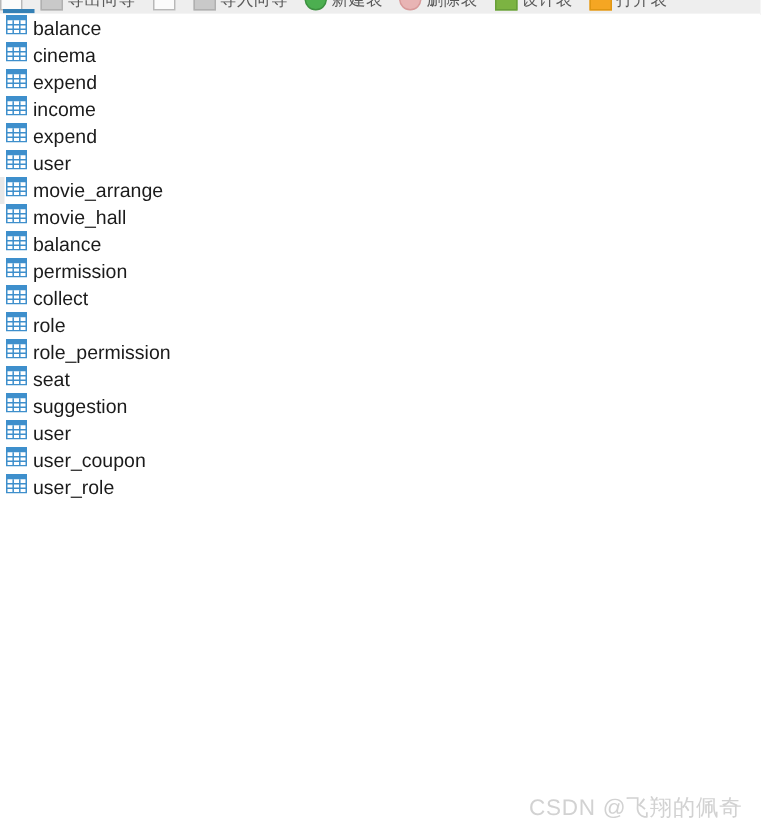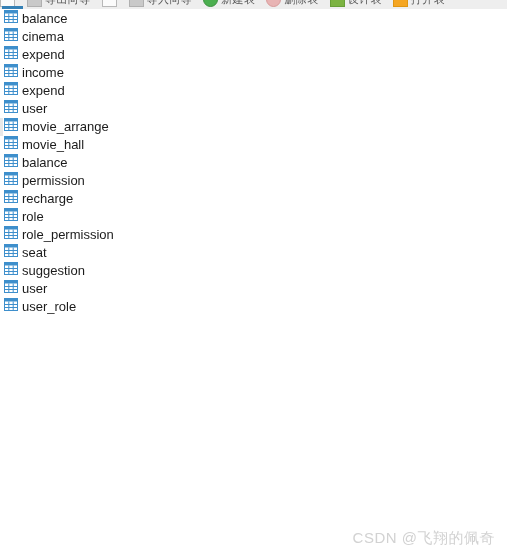--- a/index.html
+++ b/index.html
@@ -279,7 +279,7 @@
         <line x1="4.8" y1="3.5" x2="4.8" y2="12.5" stroke="#3e8fcc" stroke-width="1"></line>
         <line x1="9.2" y1="3.5" x2="9.2" y2="12.5" stroke="#3e8fcc" stroke-width="1"></line>
       </svg>
-      <span class="tbl-name">recharge</span>
+      <span class="tbl-name">collect</span>
     </div>
     <div class="table-row">
       <svg class="tbl-icon" viewBox="0 0 14 13">

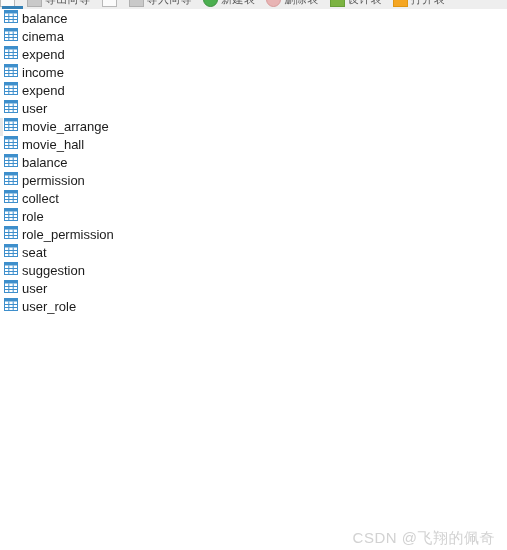--- a/index.html
+++ b/index.html
@@ -345,6 +345,17 @@
         <line x1="4.8" y1="3.5" x2="4.8" y2="12.5" stroke="#3e8fcc" stroke-width="1"></line>
         <line x1="9.2" y1="3.5" x2="9.2" y2="12.5" stroke="#3e8fcc" stroke-width="1"></line>
       </svg>
+      <span class="tbl-name">user_coupon</span>
+    </div>
+    <div class="table-row">
+      <svg class="tbl-icon" viewBox="0 0 14 13">
+        <rect x="0.5" y="0.5" width="13" height="12" fill="#ffffff" stroke="#3e8fcc" stroke-width="1"></rect>
+        <rect x="0.5" y="0.5" width="13" height="3" fill="#3e8fcc"></rect>
+        <line x1="0.5" y1="6.5" x2="13.5" y2="6.5" stroke="#3e8fcc" stroke-width="1"></line>
+        <line x1="0.5" y1="9.5" x2="13.5" y2="9.5" stroke="#3e8fcc" stroke-width="1"></line>
+        <line x1="4.8" y1="3.5" x2="4.8" y2="12.5" stroke="#3e8fcc" stroke-width="1"></line>
+        <line x1="9.2" y1="3.5" x2="9.2" y2="12.5" stroke="#3e8fcc" stroke-width="1"></line>
+      </svg>
       <span class="tbl-name">user_role</span>
     </div>
   </div>

